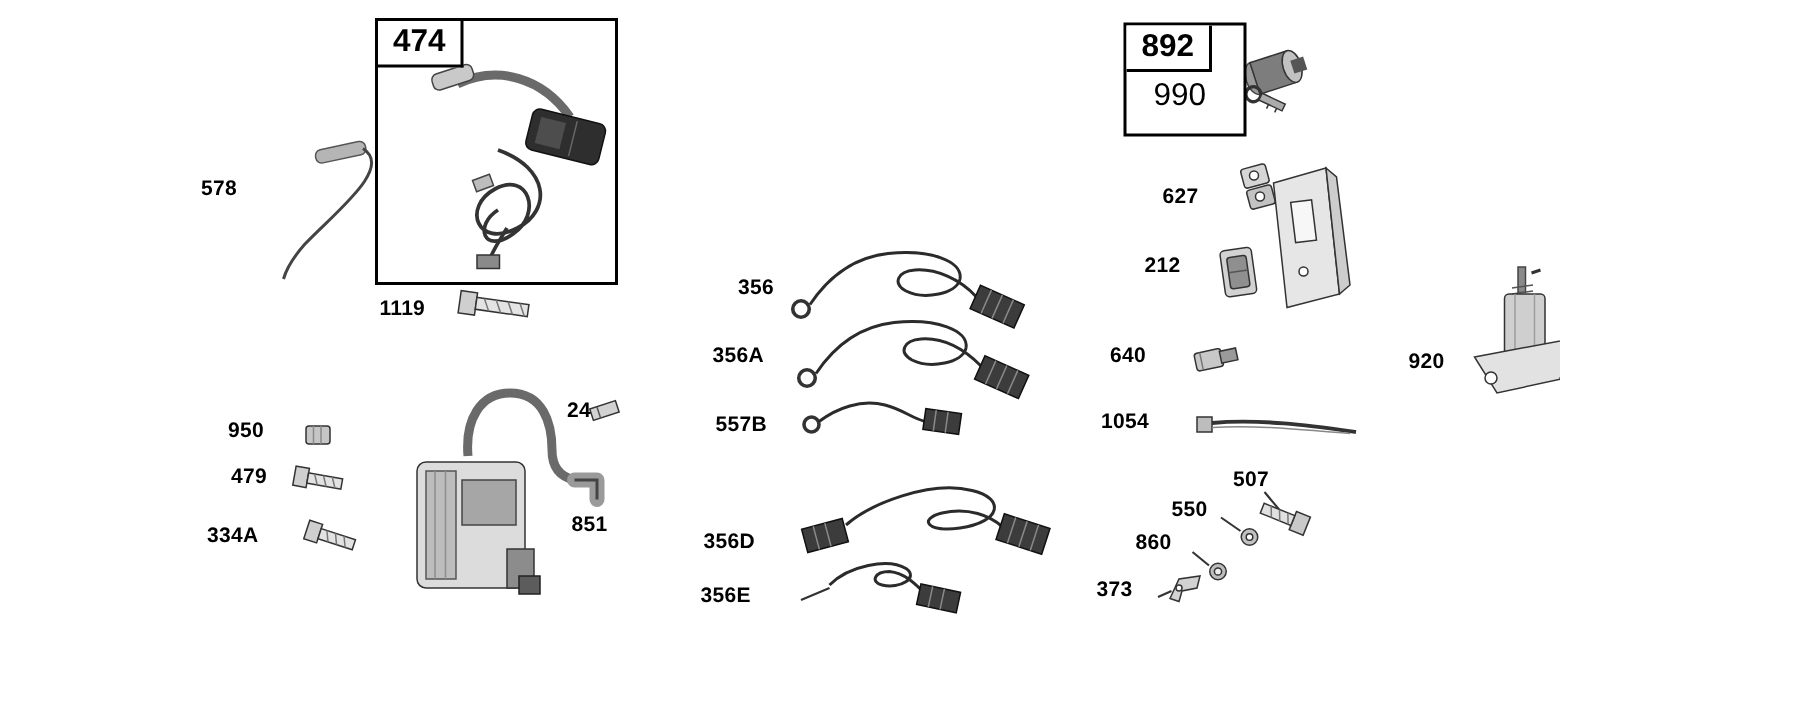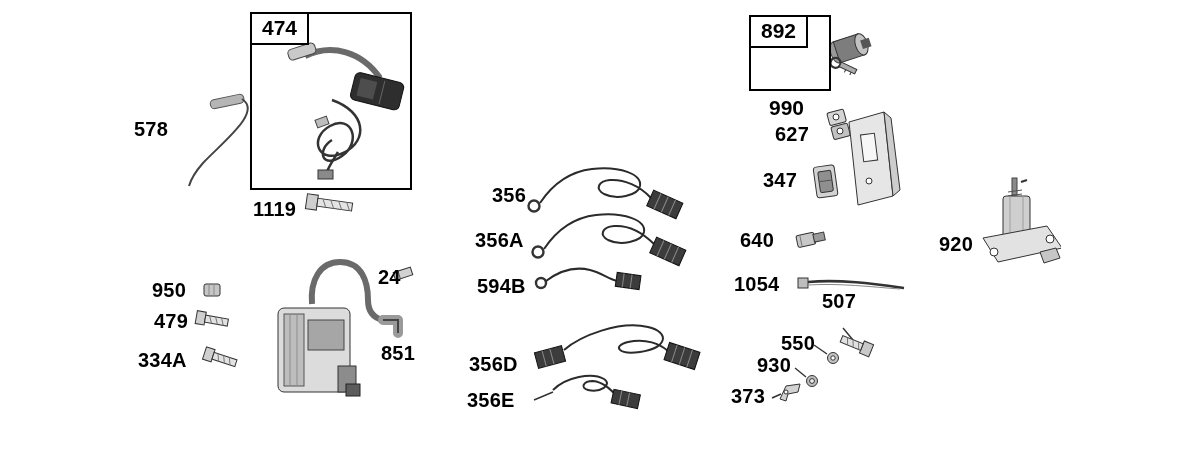--- a/index.html
+++ b/index.html
@@ -10,7 +10,6 @@
     font-family:"Liberation Sans", sans-serif;
     color:#000;
     overflow:hidden;
-    padding-left:21px;
   }
   #art{position:absolute;left:0;top:0;z-index:1;}
   .lbl{

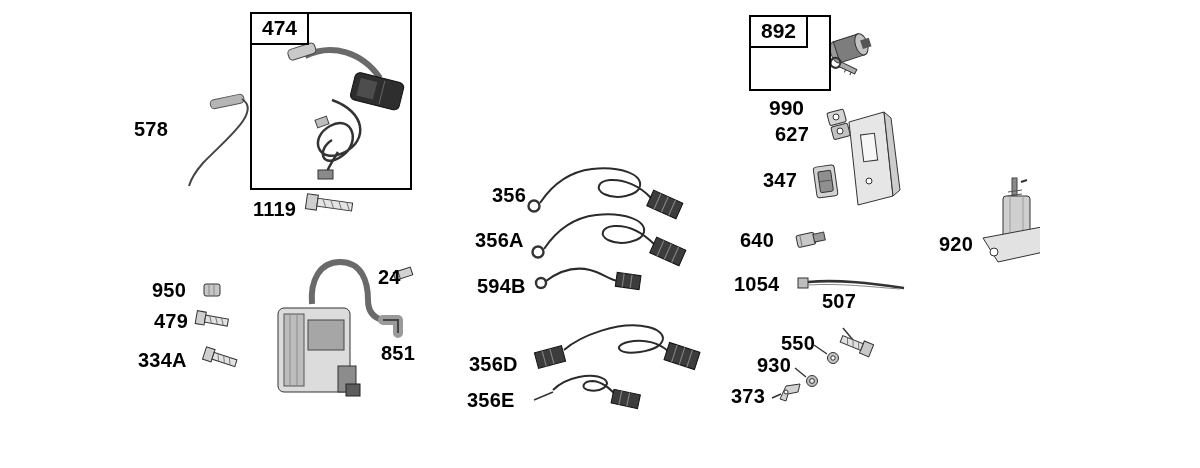--- a/index.html
+++ b/index.html
@@ -29,7 +29,7 @@
   }
   .box-sub{
     padding:4px 0 0 18px;
-    font-size:21px;font-weight:bold;line-height:1.1;margin-top:44px;
+    font-size:21px;font-weight:normal;line-height:1.1;
   }
 </style>
 </head>

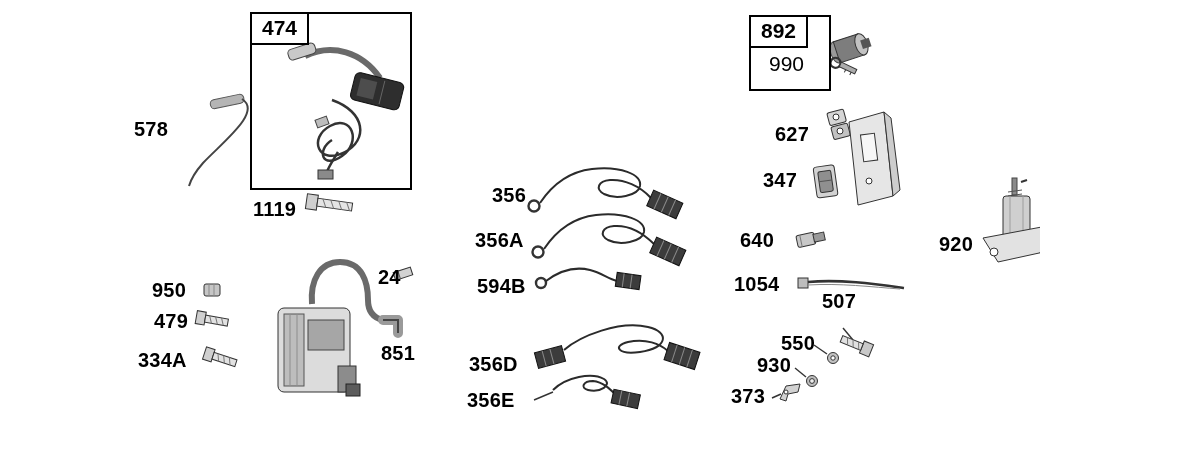--- a/index.html
+++ b/index.html
@@ -14,7 +14,7 @@
   #art{position:absolute;left:0;top:0;z-index:1;}
   .lbl{
     position:absolute;z-index:3;
-    font-size:20px;font-weight:bold;line-height:1.1;
+    font-size:14px;font-weight:bold;line-height:1.1;
     white-space:nowrap;letter-spacing:0.2px;
   }
   .part-box{

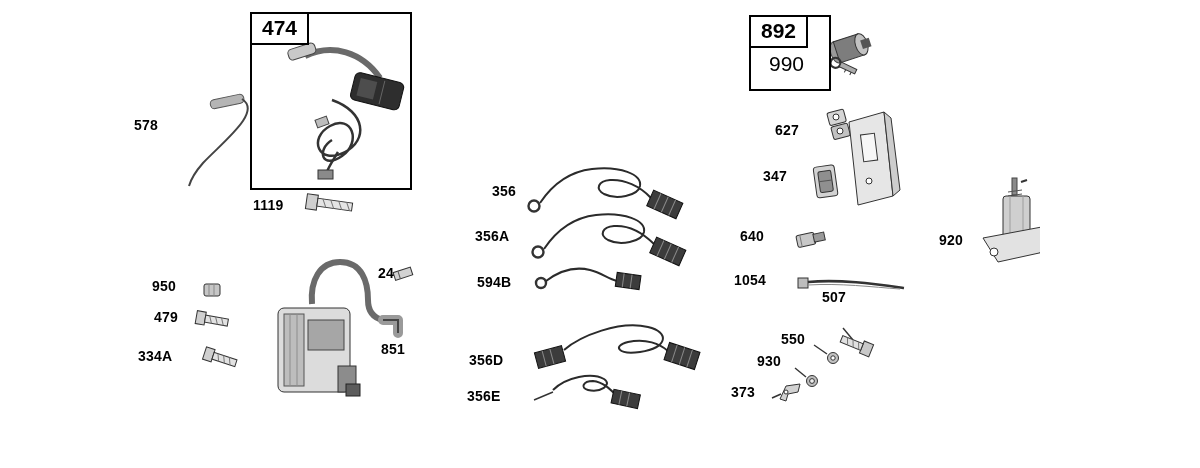--- a/index.html
+++ b/index.html
@@ -282,7 +282,7 @@
   <div class="lbl" style="left:469px; top:353px">356D</div>
   <div class="lbl" style="left:467px; top:389px">356E</div>
   <div class="lbl" style="left:775px; top:123px">627</div>
-  <div class="lbl" style="left:763px; top:169px">347</div>
+  <div class="lbl" style="left:763px; top:169px">212</div>
   <div class="lbl" style="left:740px; top:229px">640</div>
   <div class="lbl" style="left:734px; top:273px">1054</div>
   <div class="lbl" style="left:939px; top:233px">920</div>

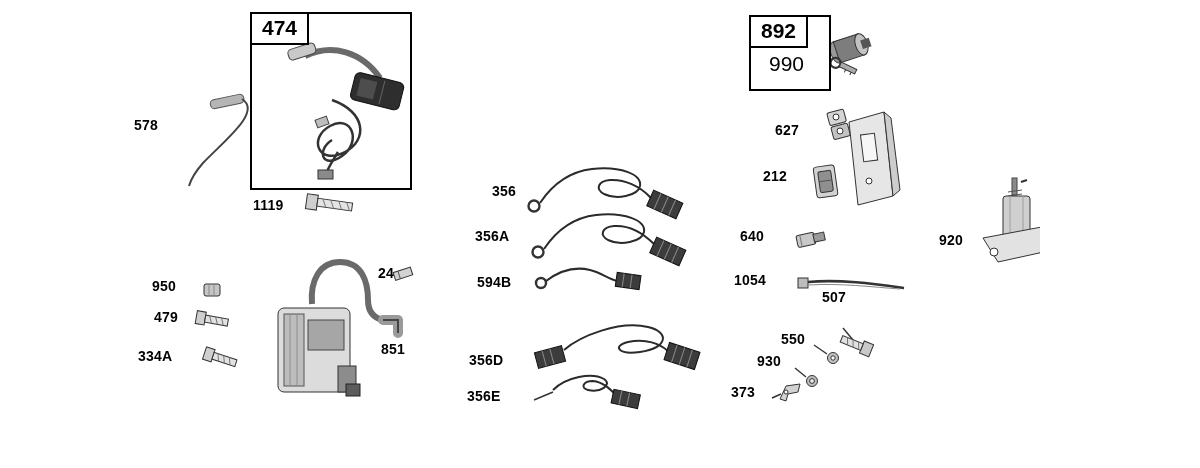--- a/index.html
+++ b/index.html
@@ -278,7 +278,7 @@
   <div class="lbl" style="left:381px; top:342px">851</div>
   <div class="lbl" style="left:492px; top:184px">356</div>
   <div class="lbl" style="left:475px; top:229px">356A</div>
-  <div class="lbl" style="left:477px; top:275px">594B</div>
+  <div class="lbl" style="left:477px; top:275px">557B</div>
   <div class="lbl" style="left:469px; top:353px">356D</div>
   <div class="lbl" style="left:467px; top:389px">356E</div>
   <div class="lbl" style="left:775px; top:123px">627</div>

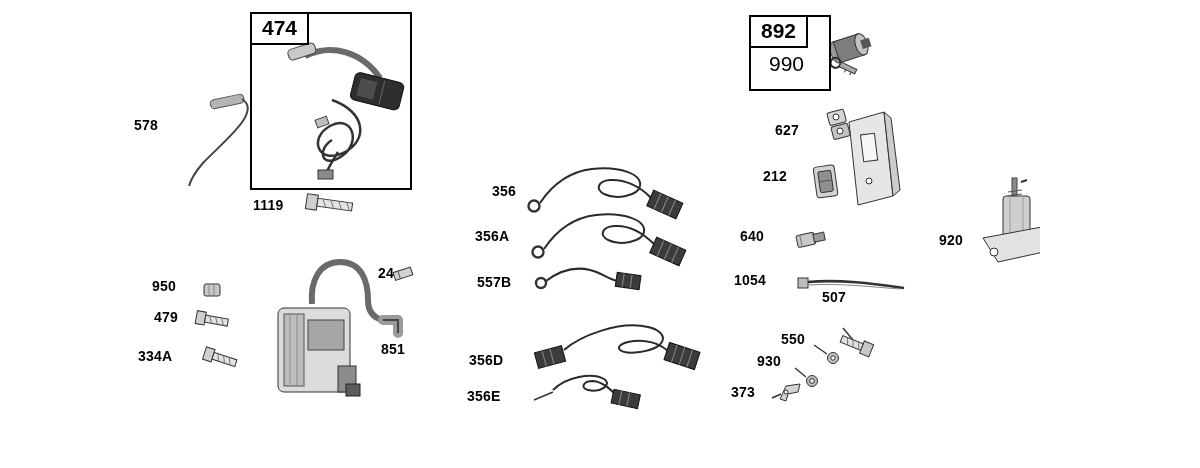--- a/index.html
+++ b/index.html
@@ -286,7 +286,7 @@
   <div class="lbl" style="left:740px; top:229px">640</div>
   <div class="lbl" style="left:734px; top:273px">1054</div>
   <div class="lbl" style="left:939px; top:233px">920</div>
-  <div class="lbl" style="left:822px; top:290px">507</div>
+  <div class="lbl" style="left:822px; top:312px">507</div>
   <div class="lbl" style="left:781px; top:332px">550</div>
   <div class="lbl" style="left:757px; top:354px">930</div>
   <div class="lbl" style="left:731px; top:385px">373</div>

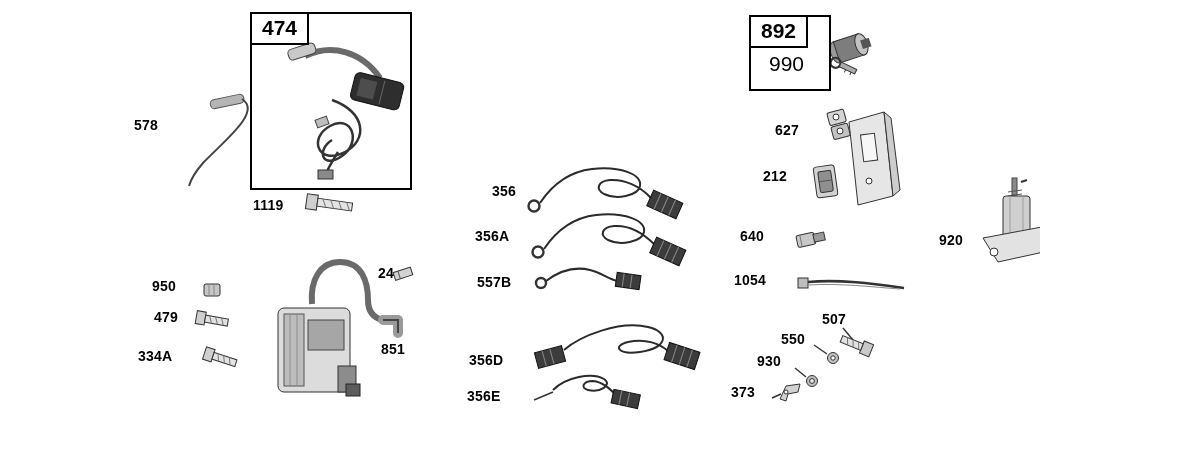--- a/index.html
+++ b/index.html
@@ -288,7 +288,7 @@
   <div class="lbl" style="left:939px; top:233px">920</div>
   <div class="lbl" style="left:822px; top:312px">507</div>
   <div class="lbl" style="left:781px; top:332px">550</div>
-  <div class="lbl" style="left:757px; top:354px">930</div>
+  <div class="lbl" style="left:757px; top:354px">860</div>
   <div class="lbl" style="left:731px; top:385px">373</div>
 
 </div>

